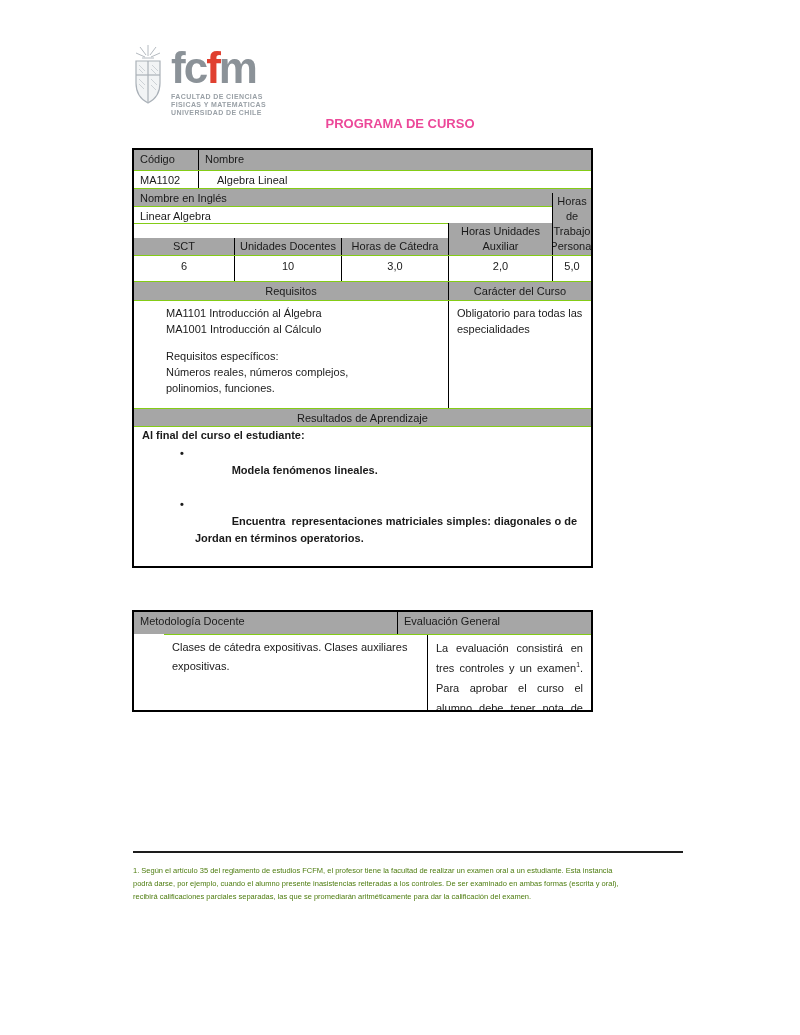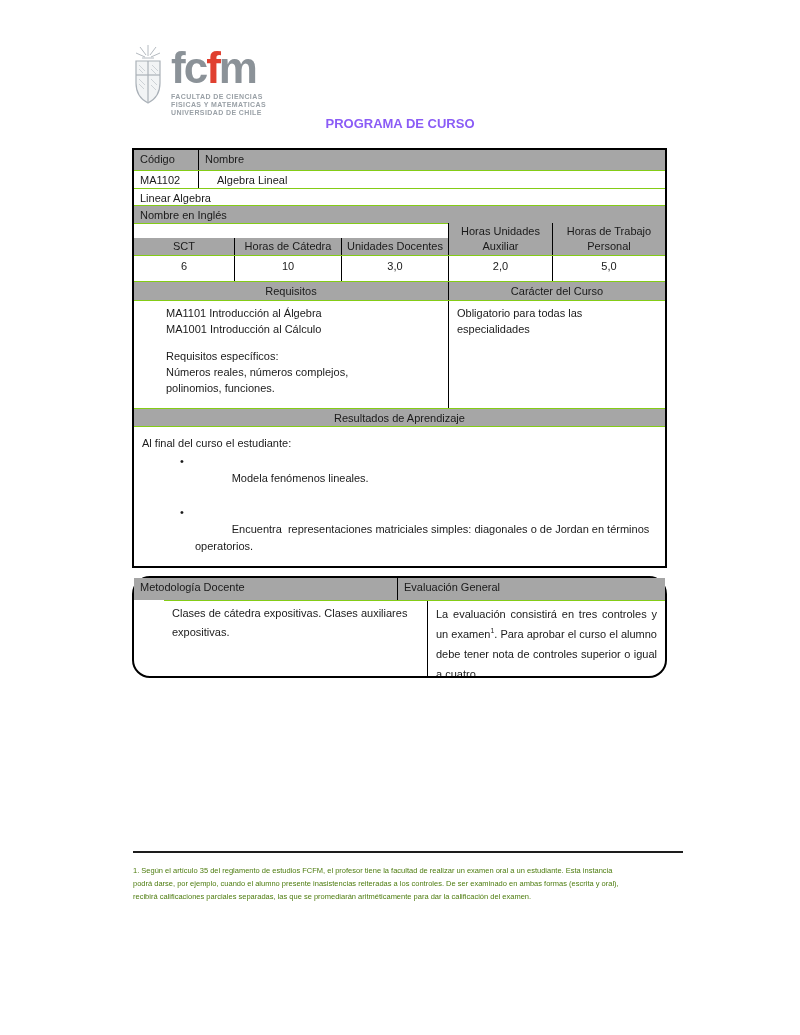--- a/index.html
+++ b/index.html
@@ -23,7 +23,7 @@
   .logo-subtext { margin-top: 1px; font-size: 7px; line-height: 8px; letter-spacing: 0.4px; color: #9aa1a7; font-weight: 700; }
 
   
-  .doc-title { position: absolute; left: 0; top: 116px; width: 100%; text-align: center; font-size: 13px; font-weight: 700; color: #8b5cf6; }
+  .doc-title { position: absolute; left: 0; top: 116px; width: 100%; text-align: center; font-size: 13px; font-weight: 700; color: #ec4899; }
 
   
   .tbl { position: absolute; left: 132px; width: 535px; border: 2px solid #000; background: #fff; }

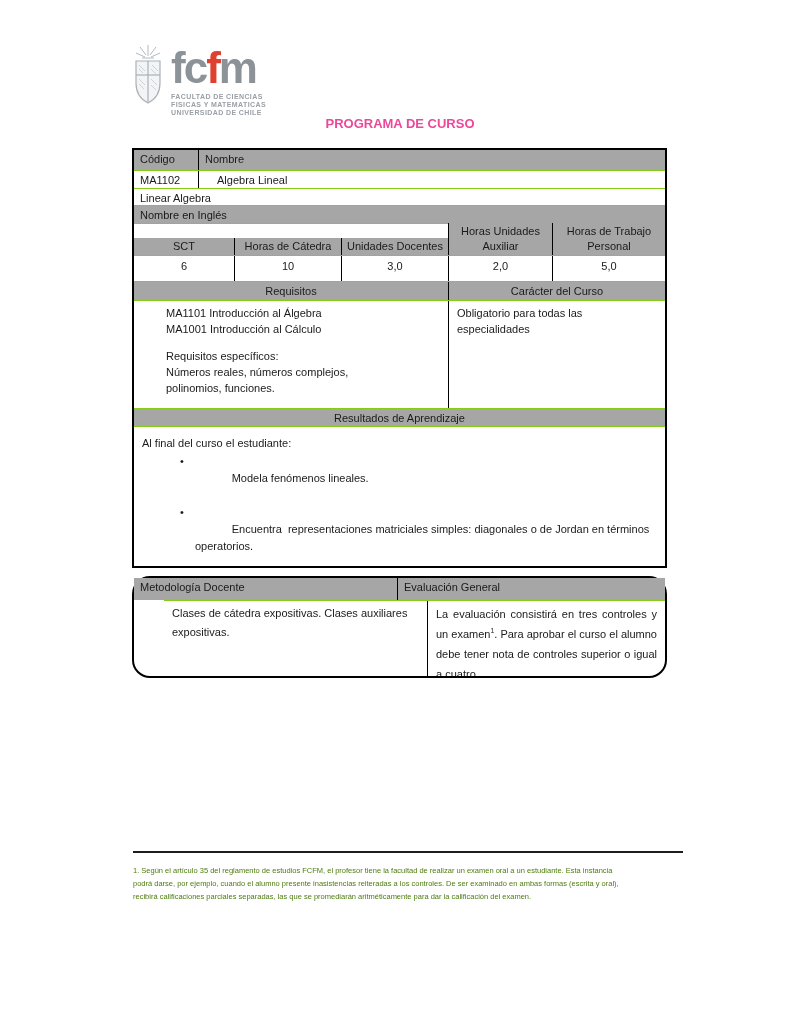--- a/index.html
+++ b/index.html
@@ -26,7 +26,7 @@
   .doc-title { position: absolute; left: 0; top: 116px; width: 100%; text-align: center; font-size: 13px; font-weight: 700; color: #ec4899; }
 
   
-  .tbl { position: absolute; left: 132px; width: 535px; border: 2px solid #000; background: #fff; }
+  .tbl { position: absolute; left: 132px; width: 461px; border: 2px solid #000; background: #fff; }
   .tbl1 { top: 148px; }
   .tbl2 { top: 576px; border-radius: 18px; }
   .r { display: flex; }

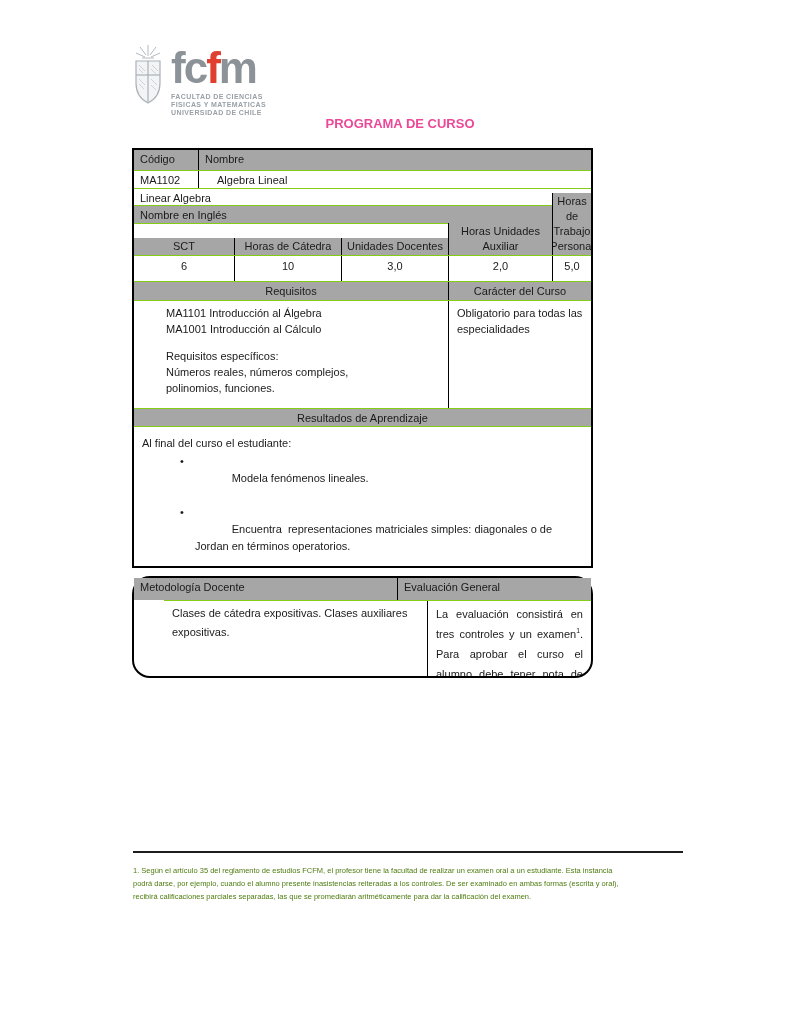--- a/index.html
+++ b/index.html
@@ -116,11 +116,11 @@
       <div class="c w64">MA1102</div>
       <div class="c grow indent18">Algebra Lineal</div>
     </div>
+    <div class="r h18">
+      <div class="c gray grow">Nombre en Inglés</div>
+    </div>
     <div class="r h17">
       <div class="c grow">Linear Algebra</div>
-    </div>
-    <div class="r h18">
-      <div class="c gray grow">Nombre en Inglés</div>
     </div>
     <div class="r h32">
       <div class="c gray w100 vctr hours-hd">SCT</div>

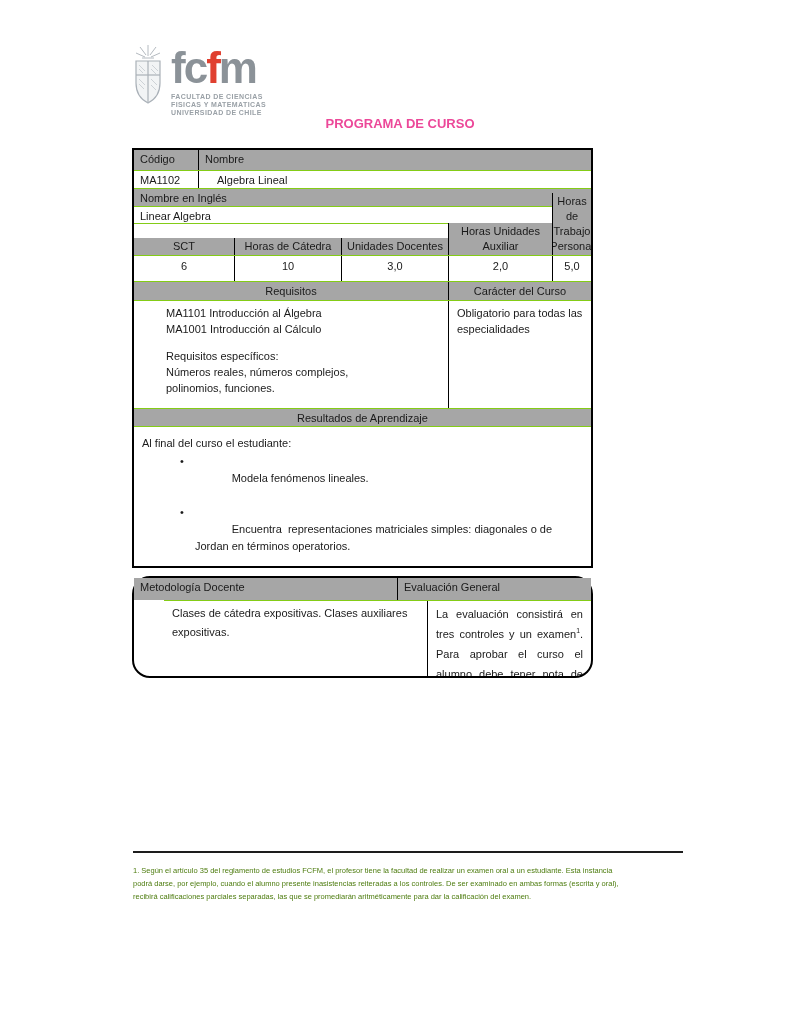--- a/index.html
+++ b/index.html
@@ -124,8 +124,8 @@
     </div>
     <div class="r h32">
       <div class="c gray w100 vctr hours-hd">SCT</div>
+      <div class="c gray w107 vctr hours-hd">Unidades Docentes</div>
       <div class="c gray w107 vctr hours-hd">Horas de Cátedra</div>
-      <div class="c gray w107 vctr hours-hd">Unidades Docentes</div>
       <div class="c gray w104 vctr hours-hd">Horas Unidades Auxiliar</div>
       <div class="c gray grow vctr hours-hd">Horas de Trabajo Personal</div>
     </div>

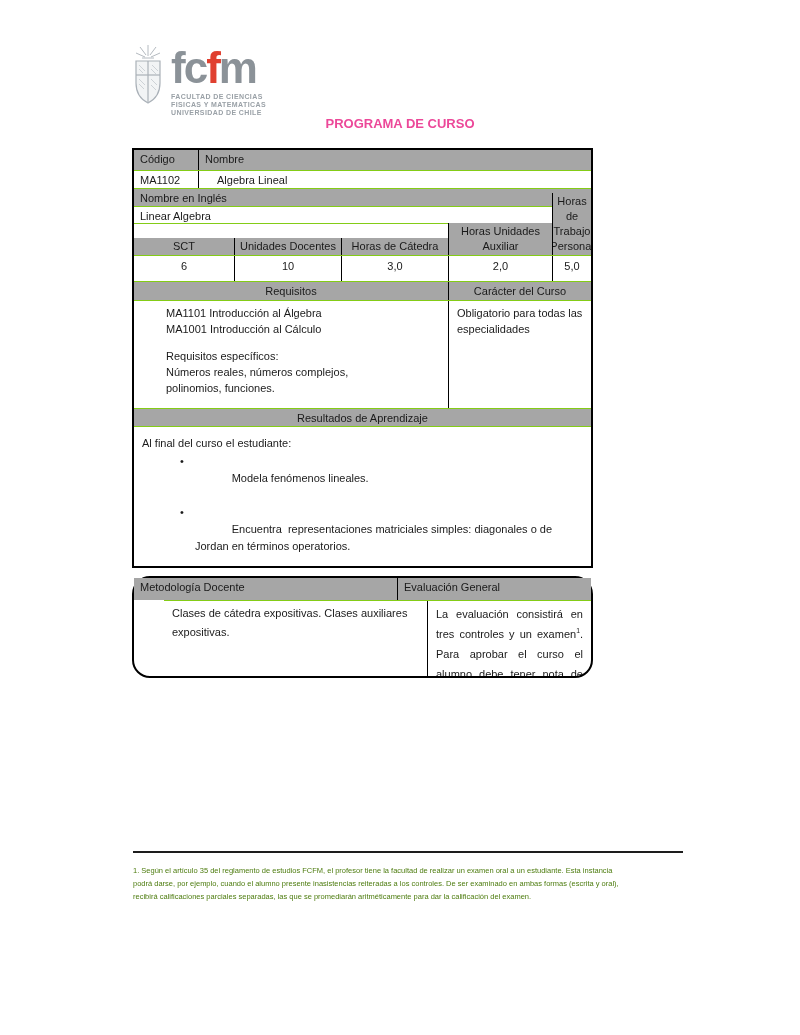--- a/index.html
+++ b/index.html
@@ -55,7 +55,7 @@
   .pad8 { padding: 4px 8px; }
   .req-line { line-height: 16px; min-height: 11px; white-space: pre-wrap; padding-left: 24px; }
 
-  .results-body { padding: 8px 10px 0 8px; }
+  .results-body { padding: 0 10px 0 8px; font-weight: bold; }
   .results-intro { line-height: 17px; }
   .bullet-list { margin-top: 1px; }
   .bullet-item { position: relative; margin-left: 38px; padding-left: 15px; line-height: 17px; white-space: pre-wrap; }

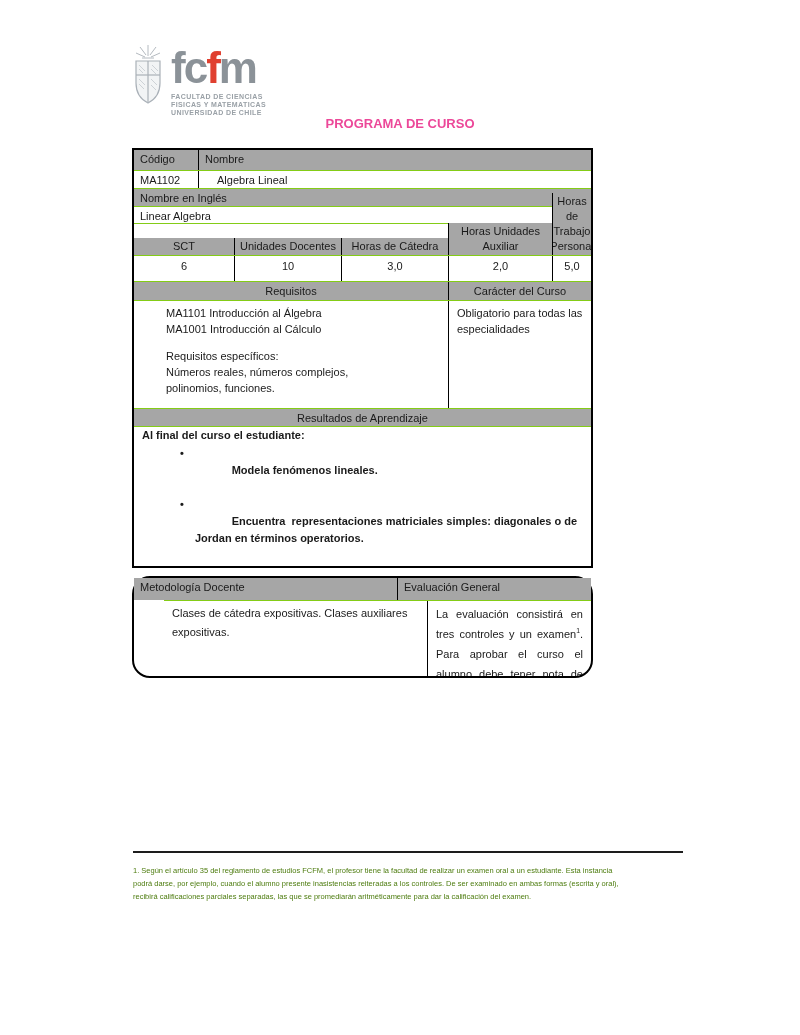--- a/index.html
+++ b/index.html
@@ -28,7 +28,7 @@
   
   .tbl { position: absolute; left: 132px; width: 461px; border: 2px solid #000; background: #fff; }
   .tbl1 { top: 148px; }
-  .tbl2 { top: 576px; border-radius: 18px; }
+  .tbl2 { top: 610px; }
   .r { display: flex; }
   .r + .r { border-top: 1px solid #84cc16; }
   .c { padding: 1px 6px; font-size: 11px; line-height: 16px; overflow: hidden; }

